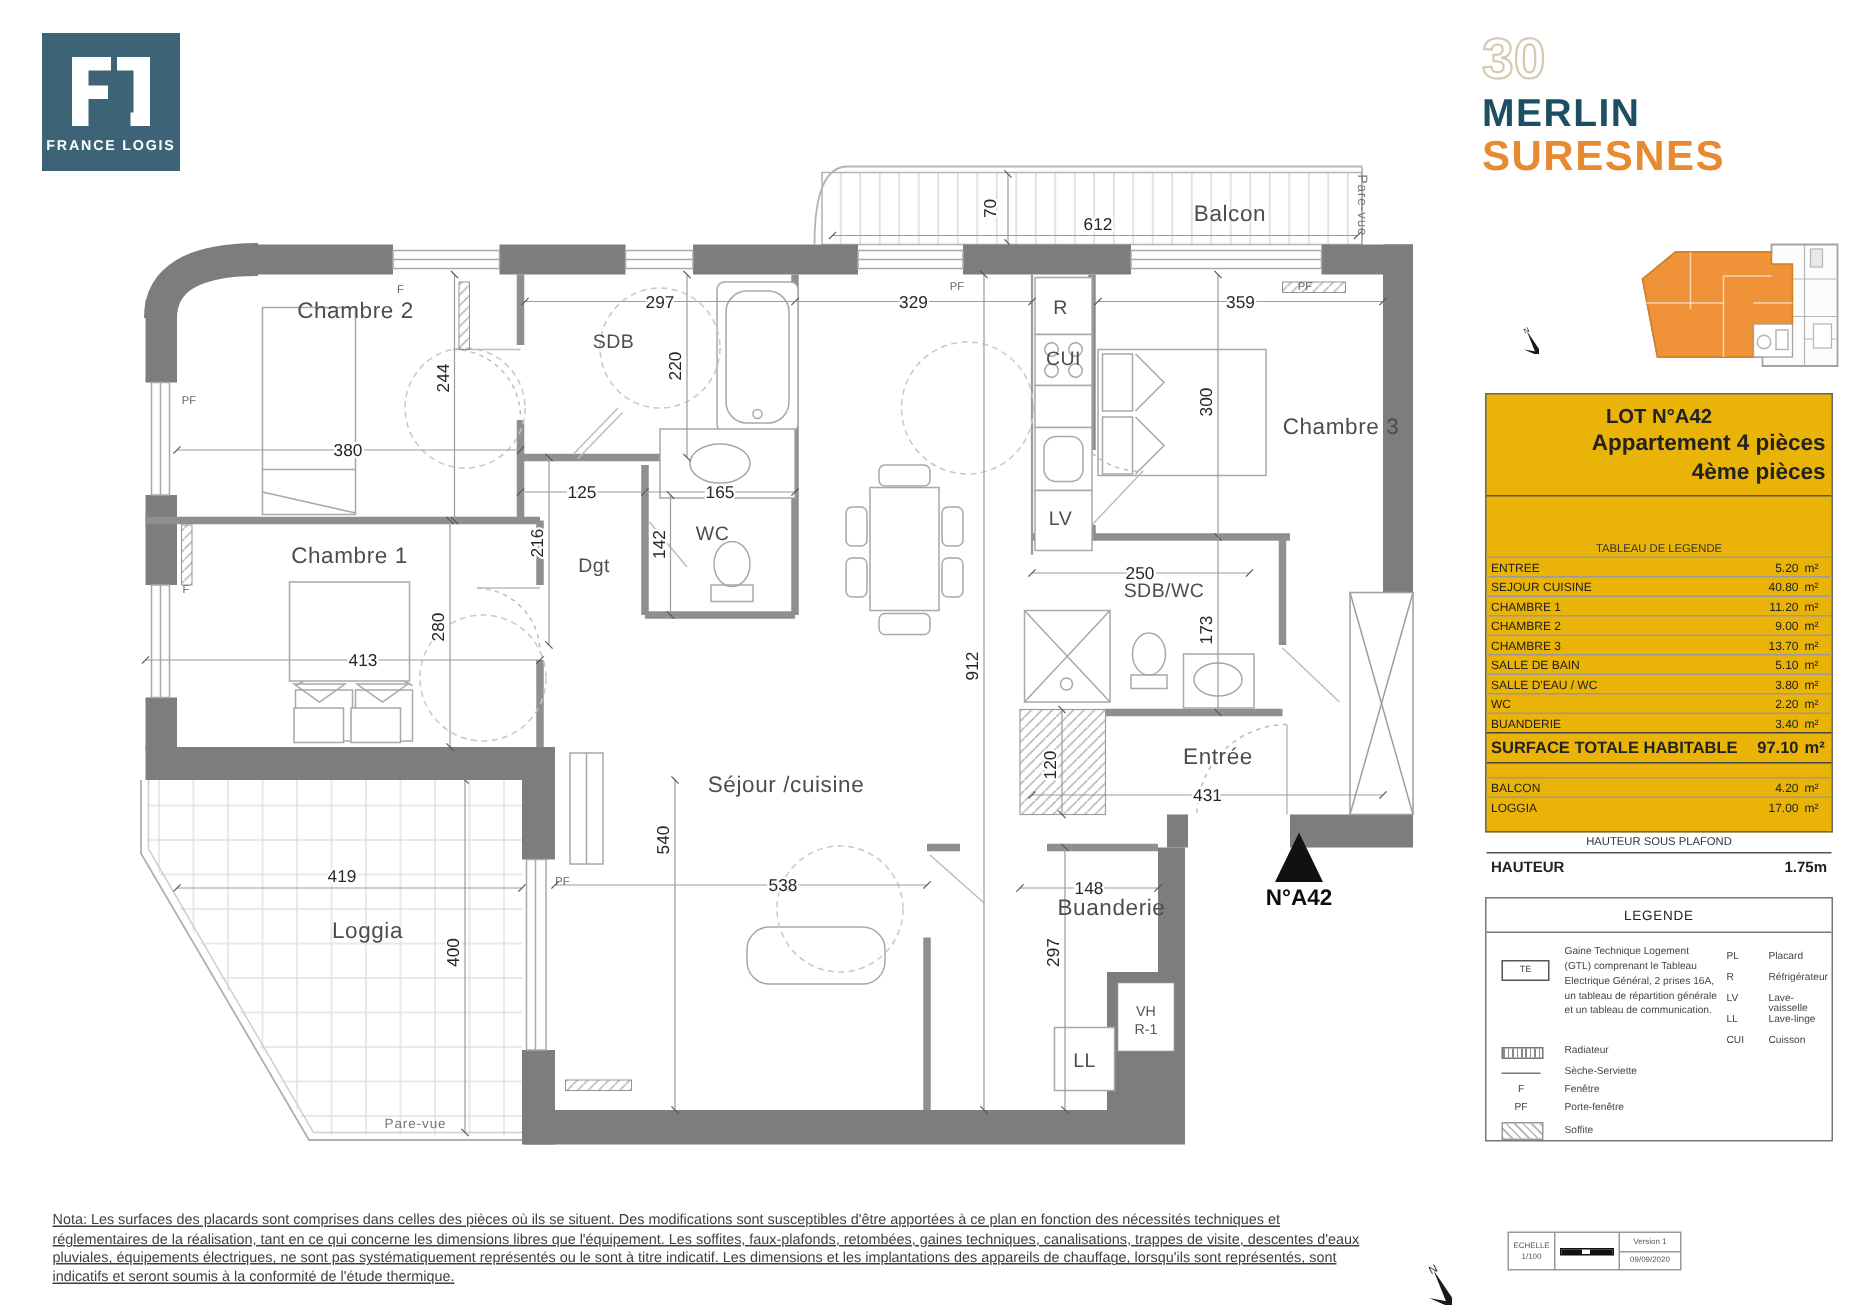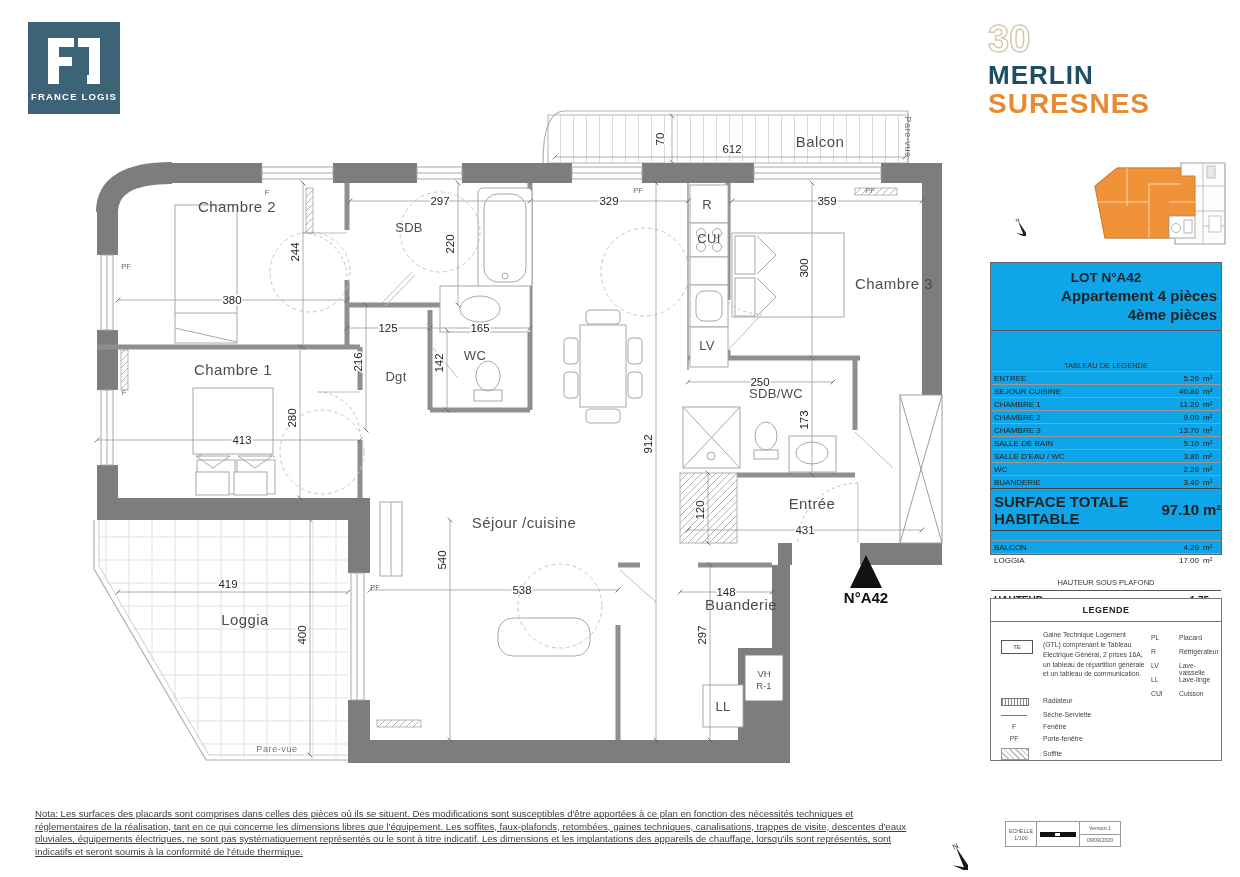--- a/index.html
+++ b/index.html
@@ -16,7 +16,7 @@
   .vh{font-size:9.5px;fill:#555;}
   .na{font-size:15px;font-weight:bold;fill:#0d0d0d;}
   
-  .lot{left:990px;top:262px;width:232px;height:293px;border:1px solid #666;box-sizing:border-box;background:#0ea5e9;}
+  .lot{left:990px;top:262px;width:232px;height:293px;border:1px solid #666;box-sizing:border-box;background:#eab308;}
   .lot .head{padding:7px 4px 6px;border-bottom:1.4px solid #555;}
   .lot .t1{font-size:13.5px;font-weight:bold;text-align:center;line-height:1.25;}
   .lot .t2{font-size:15px;font-weight:bold;text-align:right;line-height:1.25;}

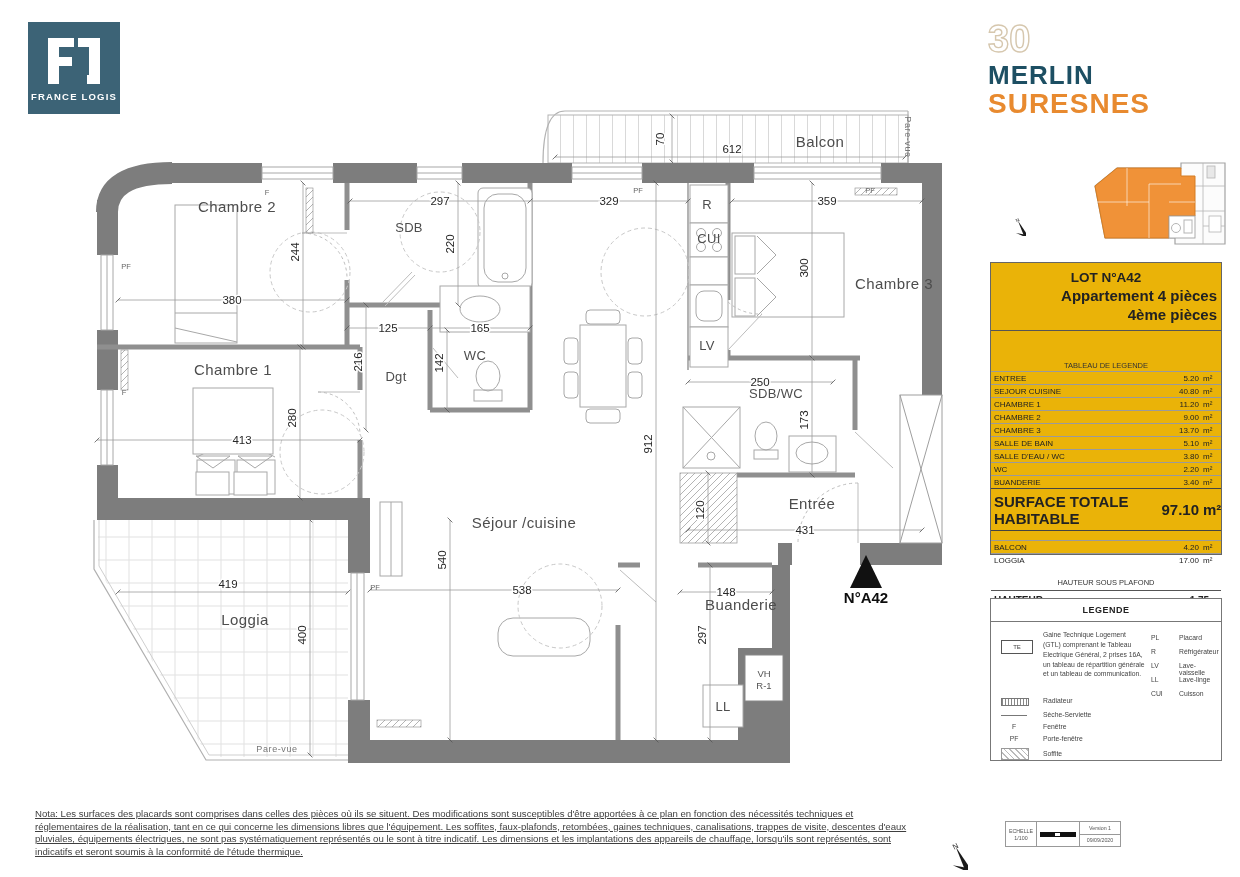--- a/index.html
+++ b/index.html
@@ -25,7 +25,7 @@
   .srow .lab{flex:1;}
   .srow .val{text-align:left;}
   .srow .unit{width:15px;text-align:left;padding-left:4px;}
-  .tot{border-top:1.4px solid #444;border-bottom:1.4px solid #444;font-size:15px;font-weight:bold;padding:3.5px 3px;}
+  .tot{border-top:1.4px solid #444;border-bottom:1.4px solid #444;font-size:11px;font-weight:bold;padding:3.5px 3px;}
   .annex{margin-top:9px;}
   .htitle{font-size:7.5px;text-align:center;color:#333;margin-top:12px;}
   .ens{border-top:.9px solid #555;font-size:10px;font-weight:bold;padding:3.5px 3px;margin-top:3px;display:flex;}

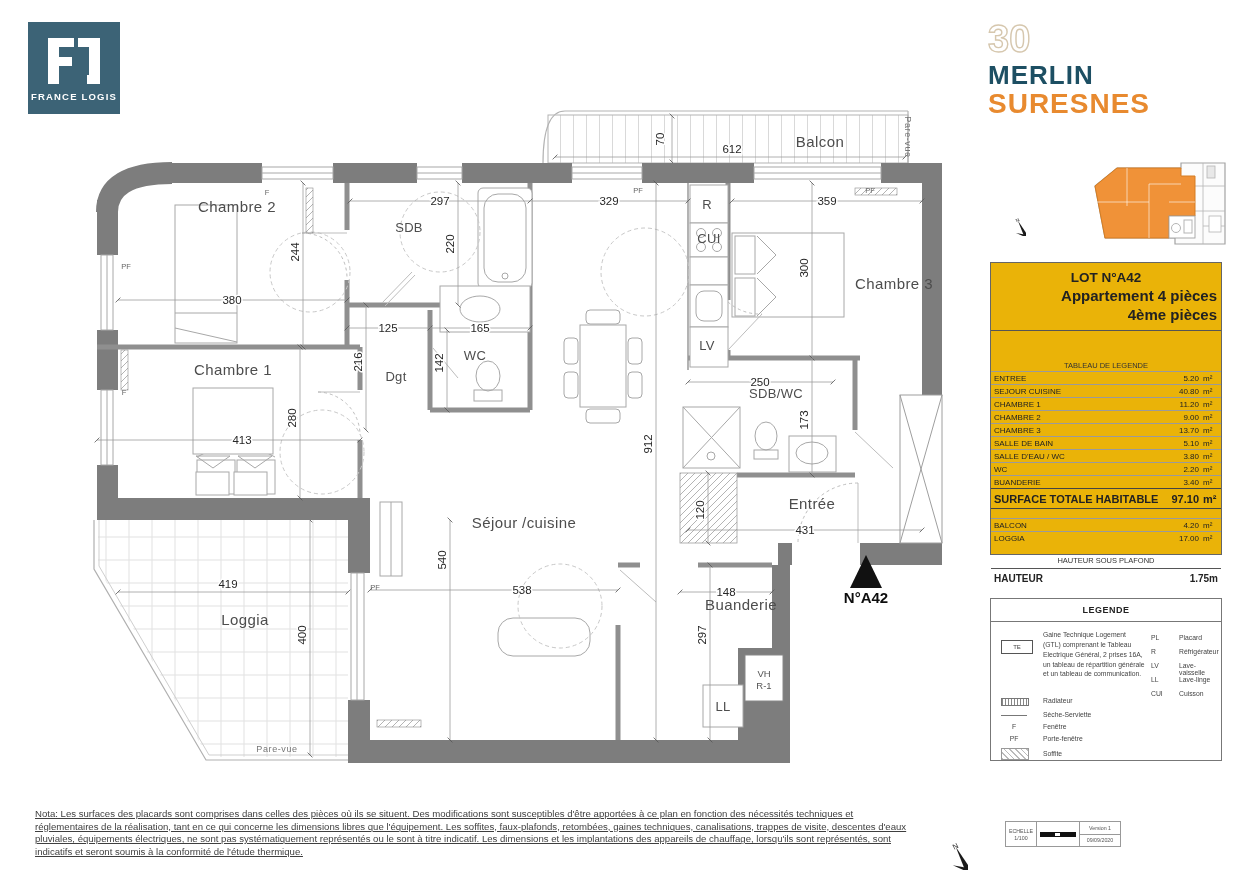--- a/index.html
+++ b/index.html
@@ -31,7 +31,7 @@
   .ens{border-top:.9px solid #555;font-size:10px;font-weight:bold;padding:3.5px 3px;margin-top:3px;display:flex;}
   
   .leg{left:990px;top:598px;width:232px;height:163px;border:1px solid #777;box-sizing:border-box;background:#fff;}
-  .leg .ltitle{font-size:9px;text-align:center;padding:6px 0;border-bottom:1px solid #777;letter-spacing:.5px;font-weight:bold;}
+  .leg .ltitle{font-size:9px;text-align:center;padding:6px 0;border-bottom:1px solid #777;letter-spacing:.5px;}
   .leg .body{position:relative;font-size:6.8px;color:#444;height:128px;}
   .tebox{position:absolute;left:10px;top:18px;width:30px;height:12px;border:.8px solid #555;
          text-align:center;font-size:6px;line-height:12px;}

